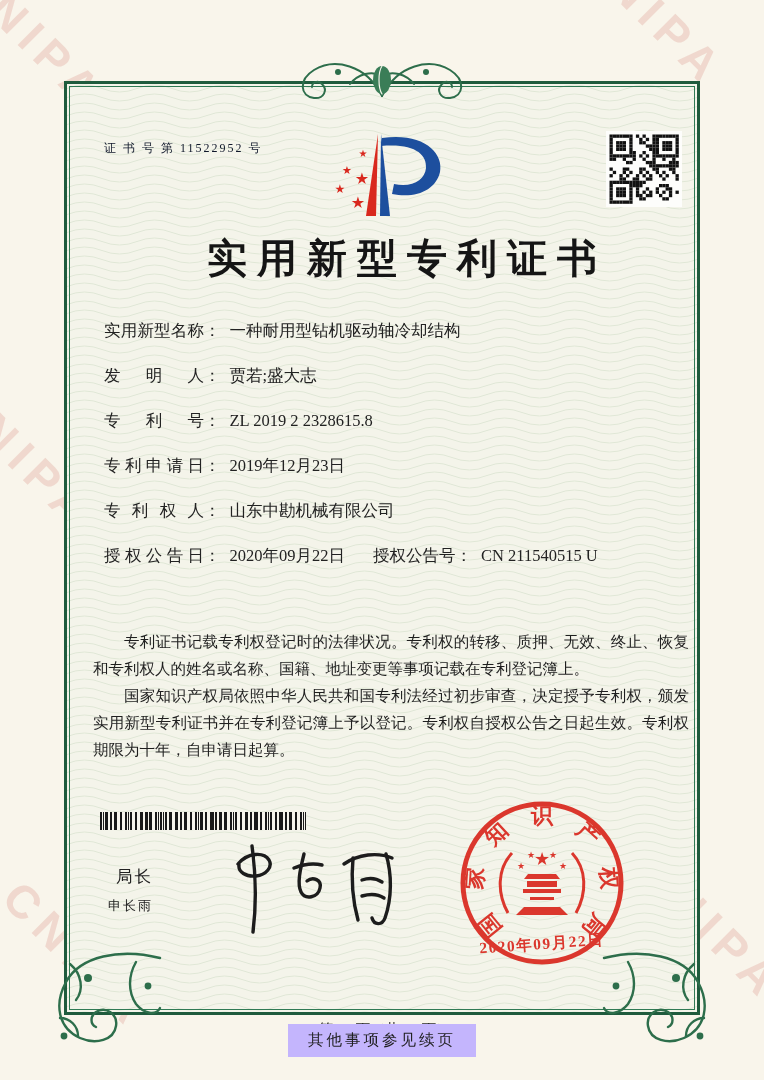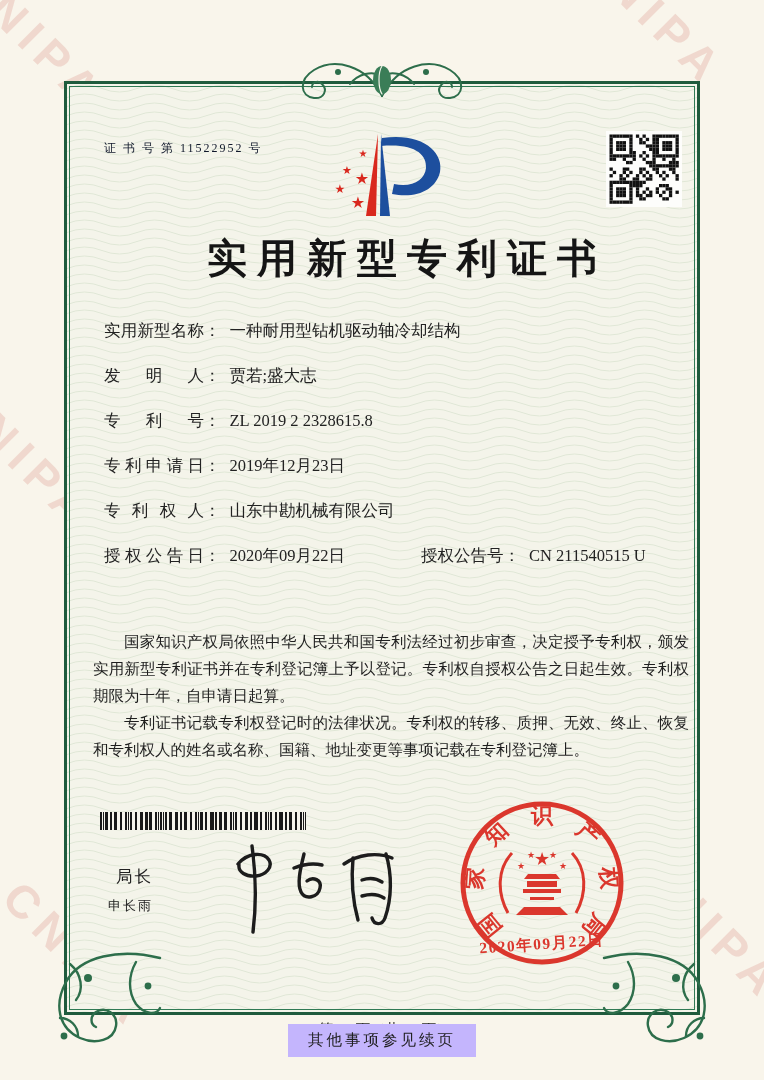--- a/index.html
+++ b/index.html
@@ -52,7 +52,7 @@
   .field-row{white-space:nowrap;height:24px;}
   .flabel{display:inline-block;width:100px;text-align:justify;text-align-last:justify;vertical-align:bottom;}
   .fcolon{margin-right:9px;}
-  .grant-group{margin-left:76px;}
+  .grant-group{margin-left:28px;}
   
   .legal{
     position:absolute;left:93px;top:629px;width:596px;

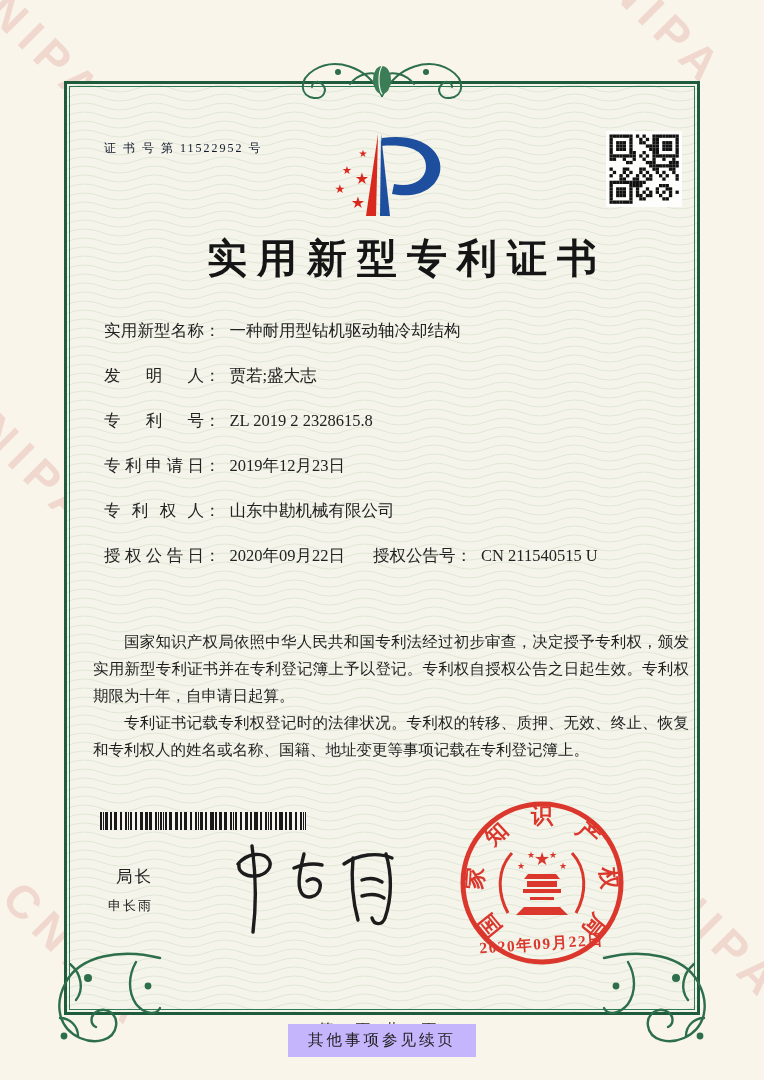--- a/index.html
+++ b/index.html
@@ -394,8 +394,8 @@
   </div>
 
   <div class="legal">
+    <p>专利证书记载专利权登记时的法律状况。专利权的转移、质押、无效、终止、恢复和专利权人的姓名或名称、国籍、地址变更等事项记载在专利登记簿上。</p>
     <p>国家知识产权局依照中华人民共和国专利法经过初步审查，决定授予专利权，颁发实用新型专利证书并在专利登记簿上予以登记。专利权自授权公告之日起生效。专利权期限为十年，自申请日起算。</p>
-    <p>专利证书记载专利权登记时的法律状况。专利权的转移、质押、无效、终止、恢复和专利权人的姓名或名称、国籍、地址变更等事项记载在专利登记簿上。</p>
   </div>
 
   <div class="barcode"></div>

